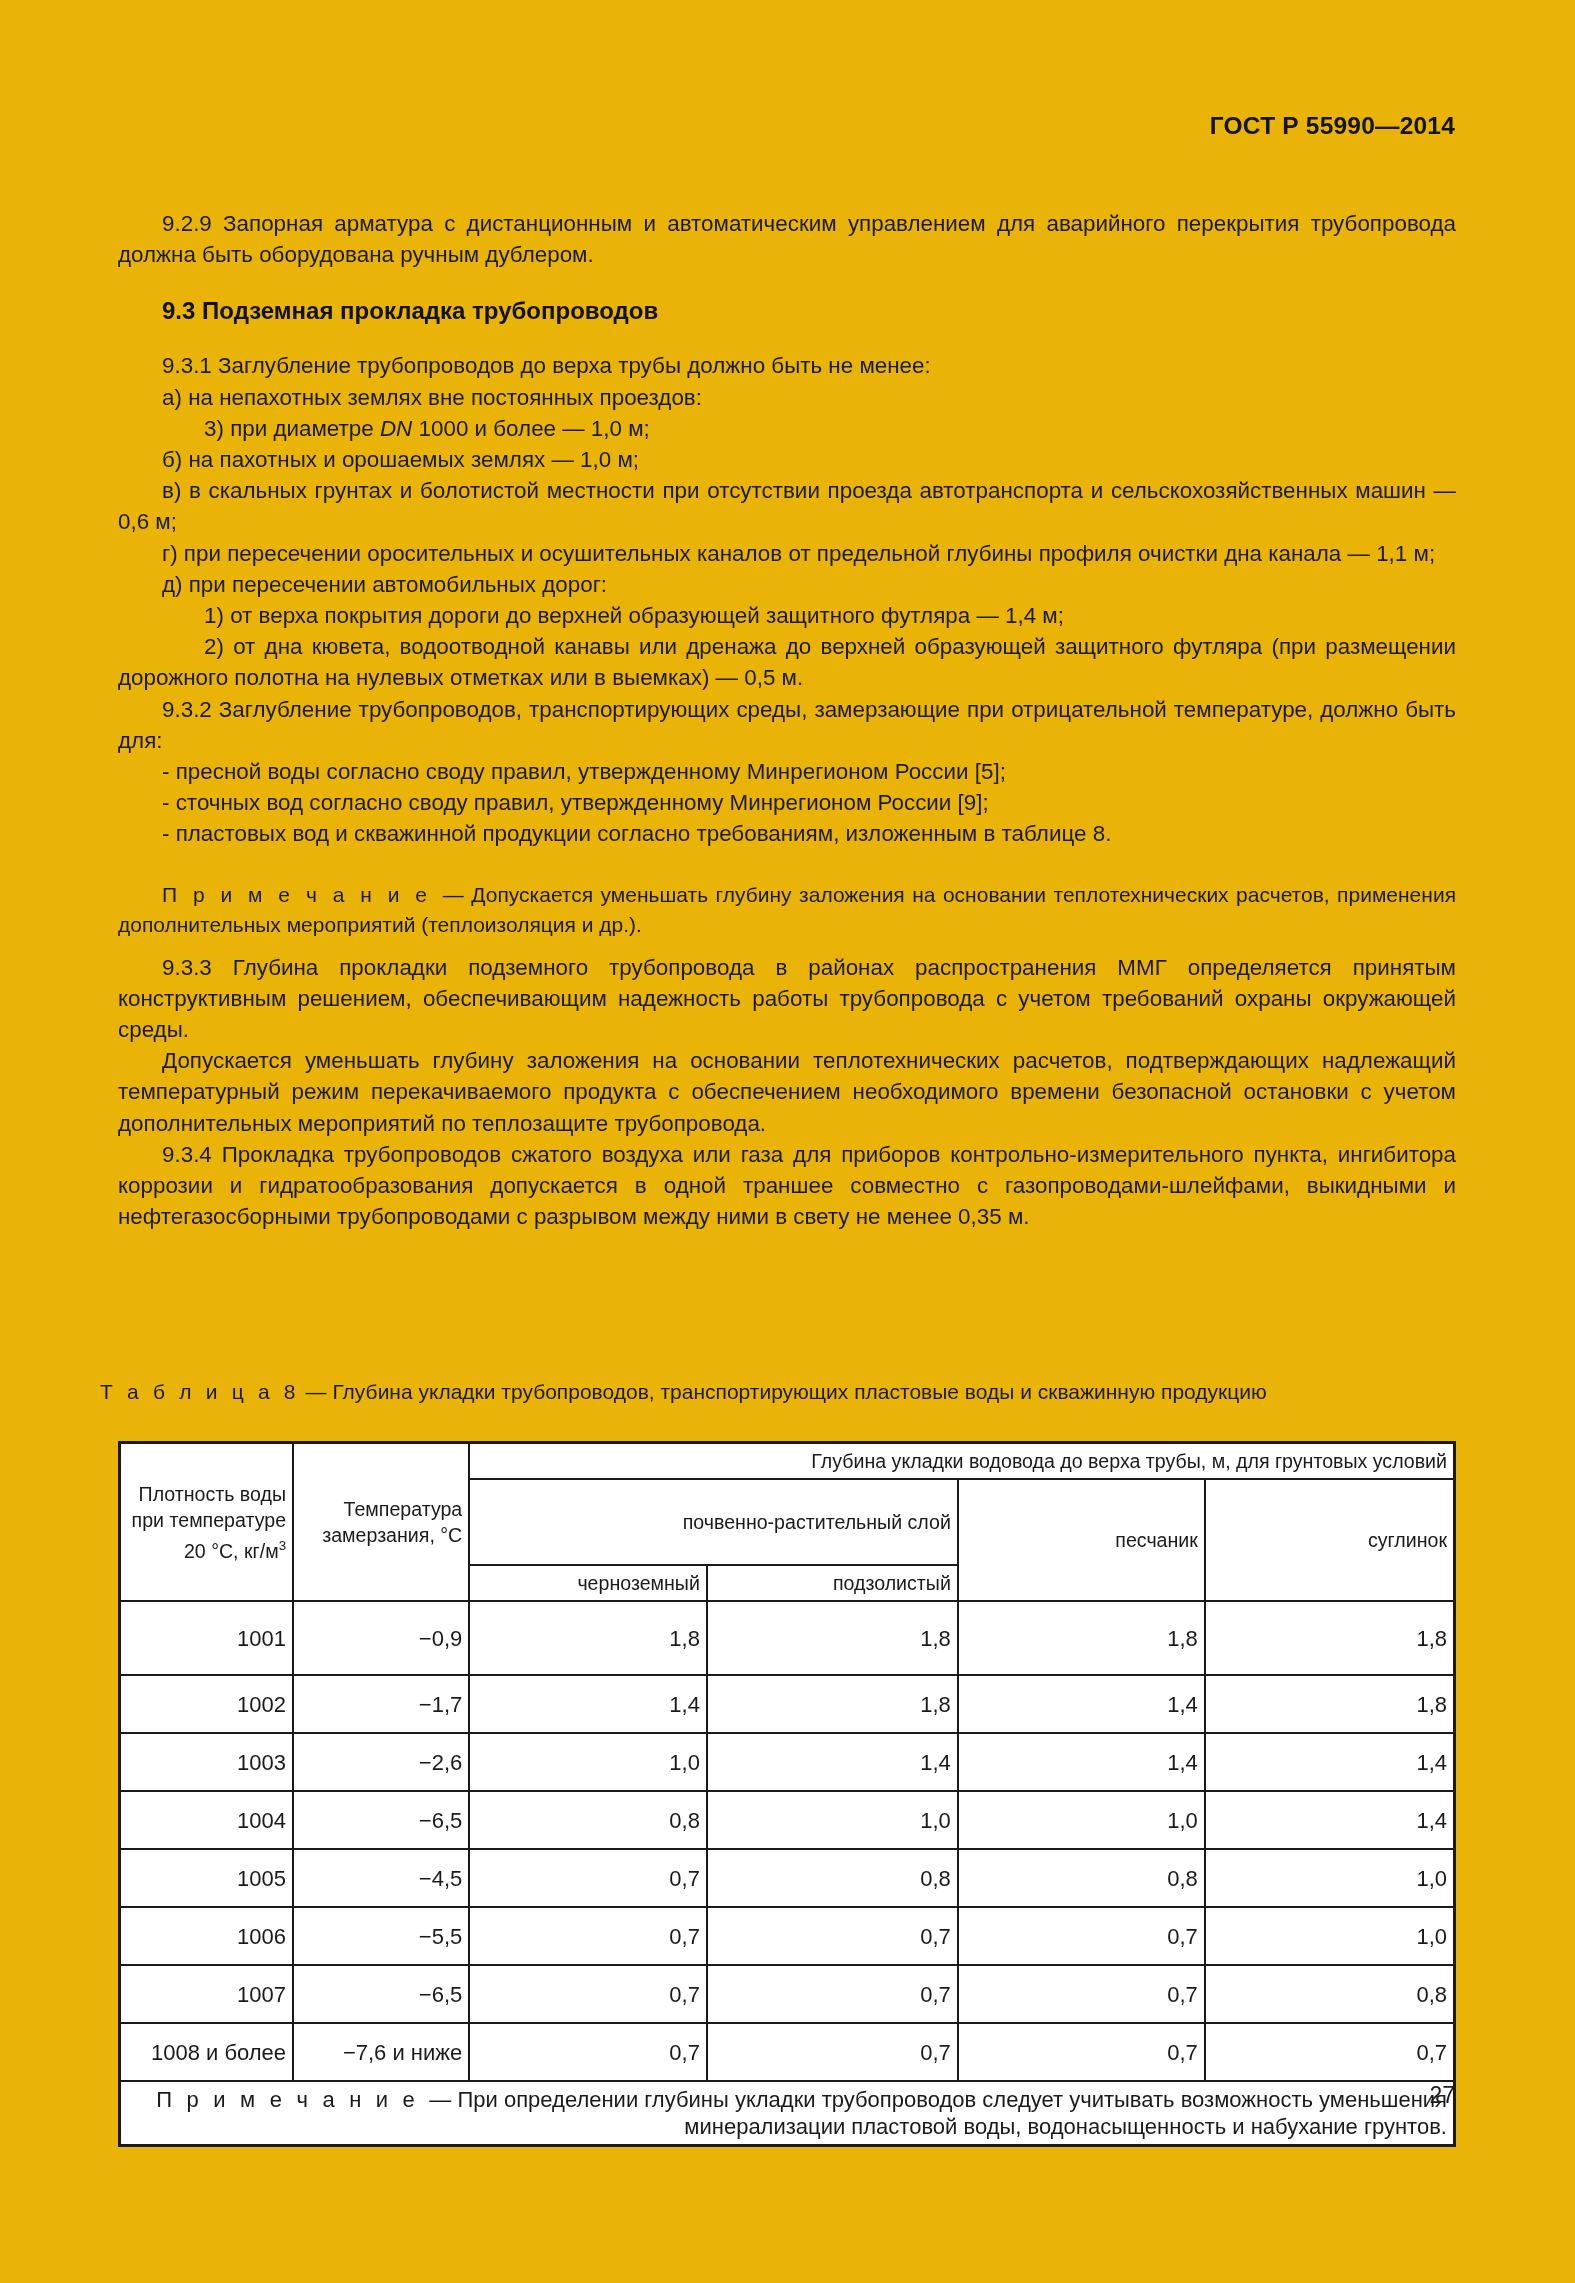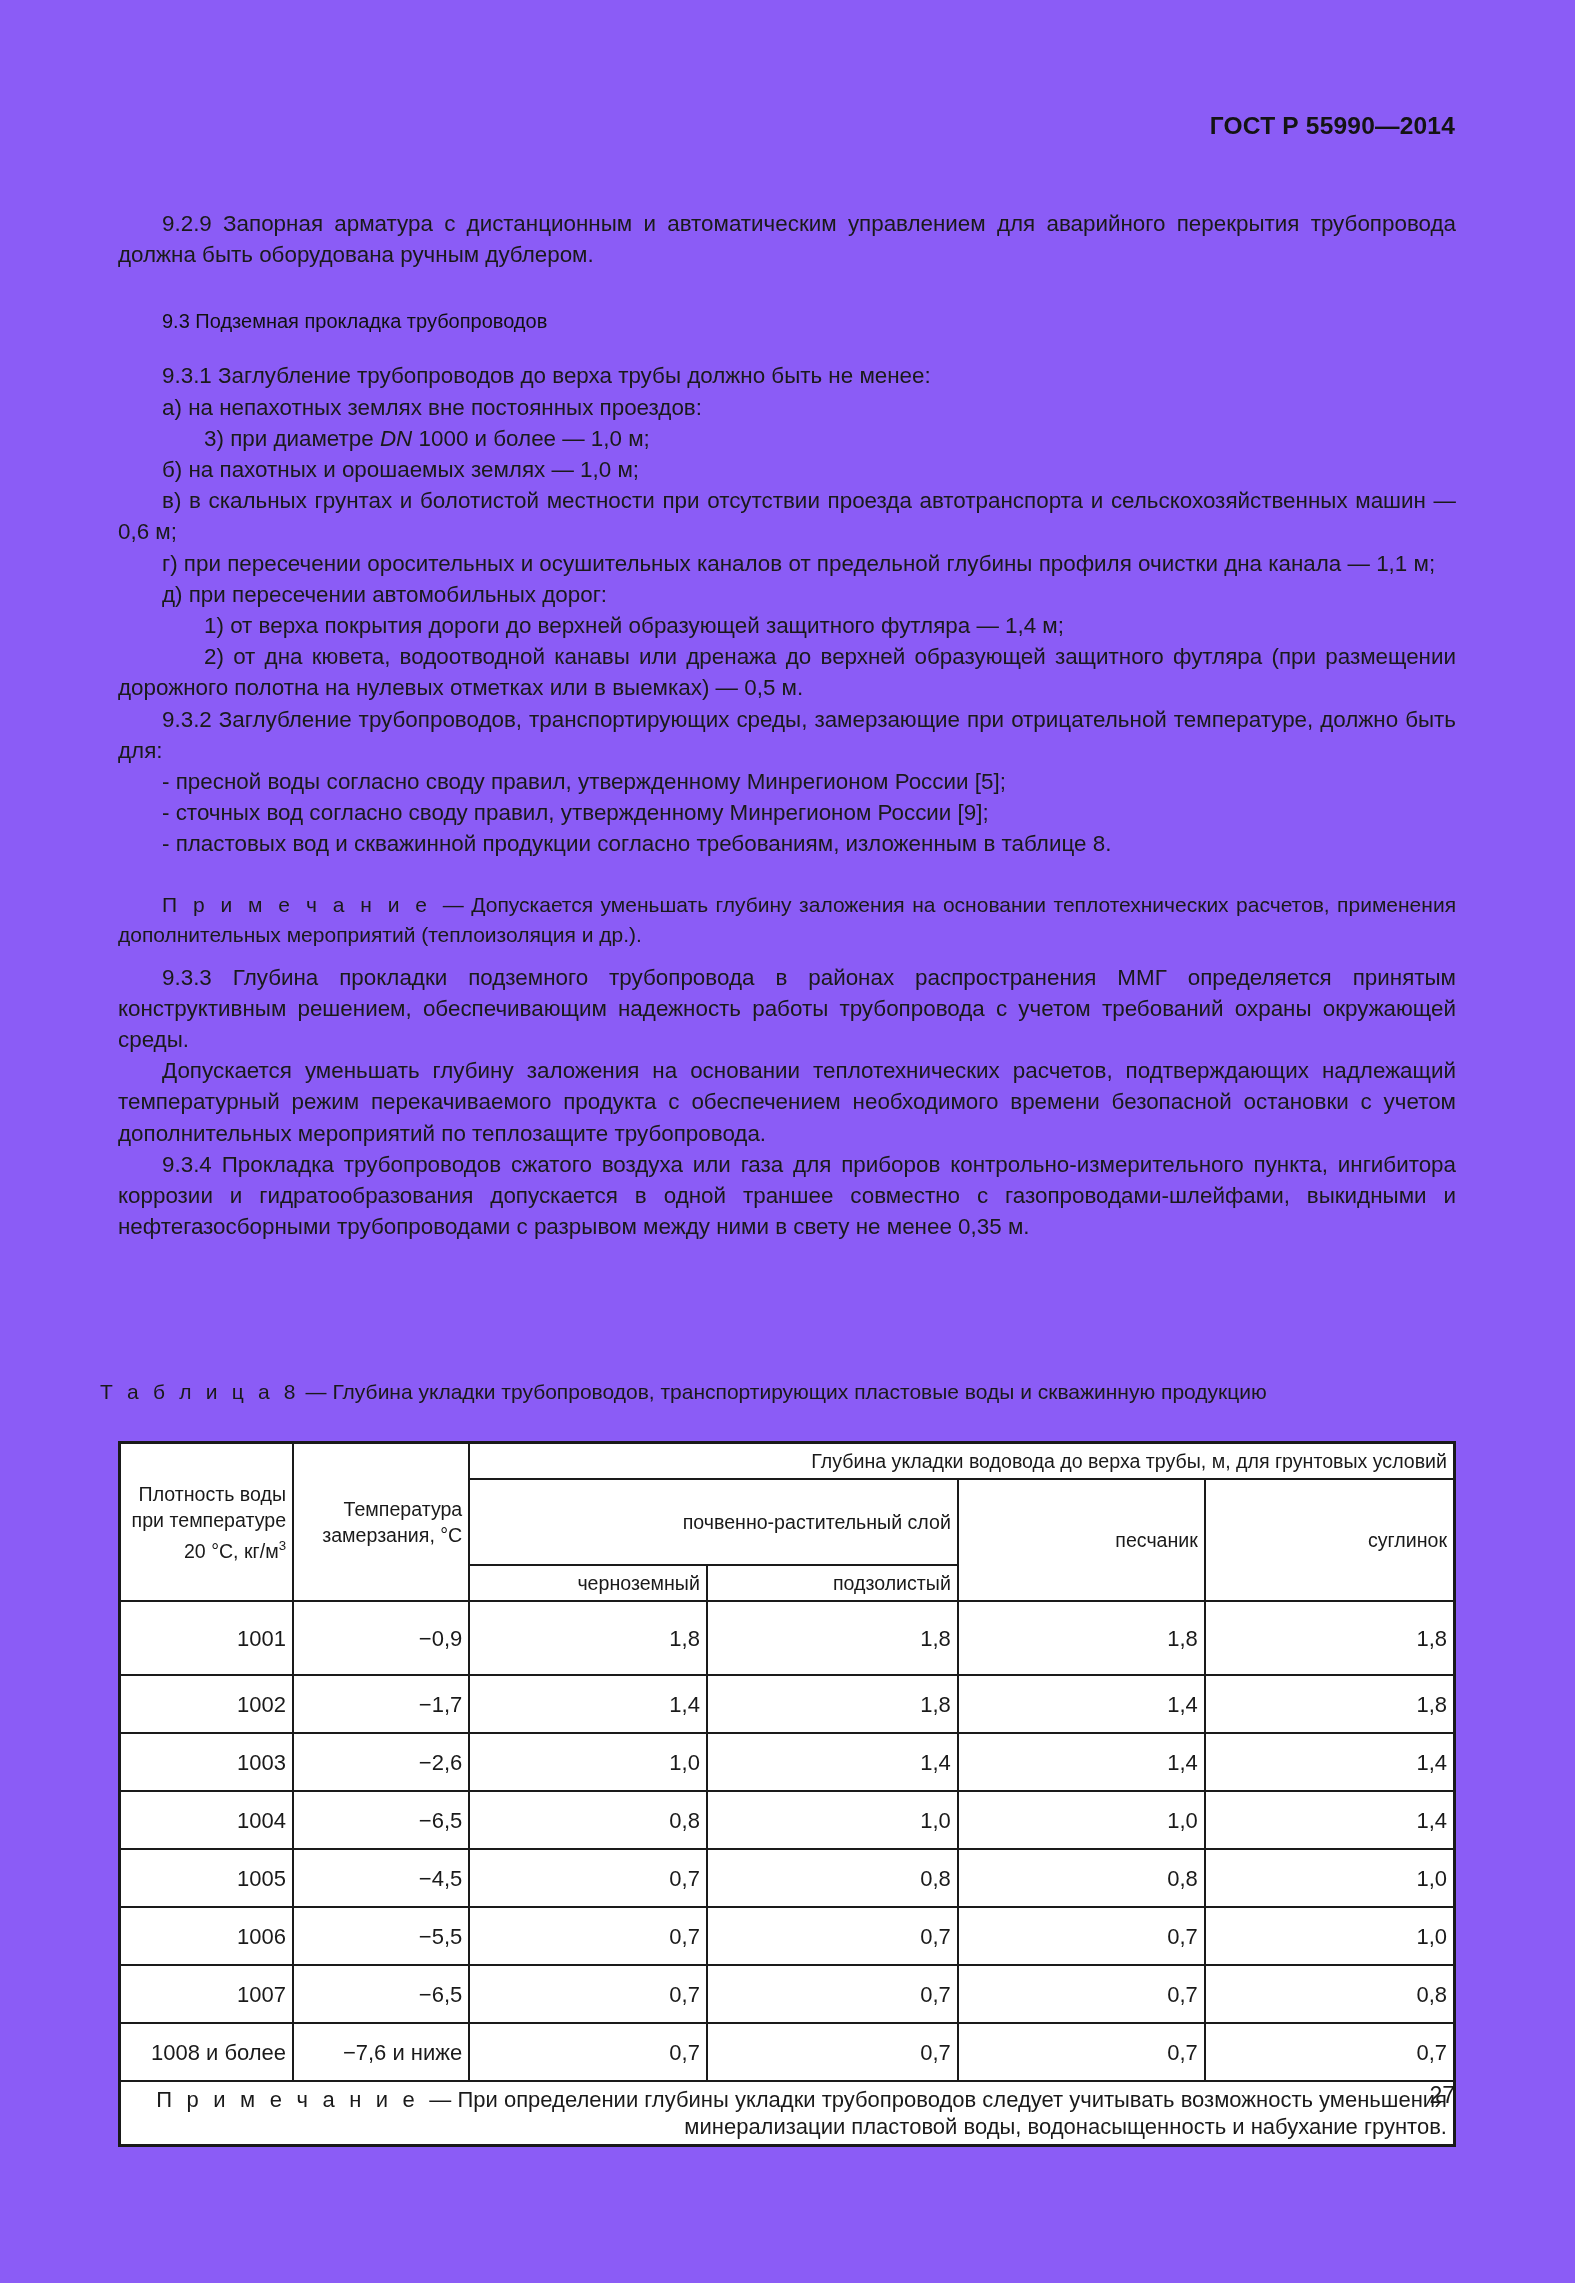--- a/index.html
+++ b/index.html
@@ -17,7 +17,7 @@
     width: 1575px;
     height: 2283px;
     margin: 0 auto;
-    background: #8b5cf6;
+    background: #eab308;
     box-sizing: border-box;
     overflow: hidden;
   }

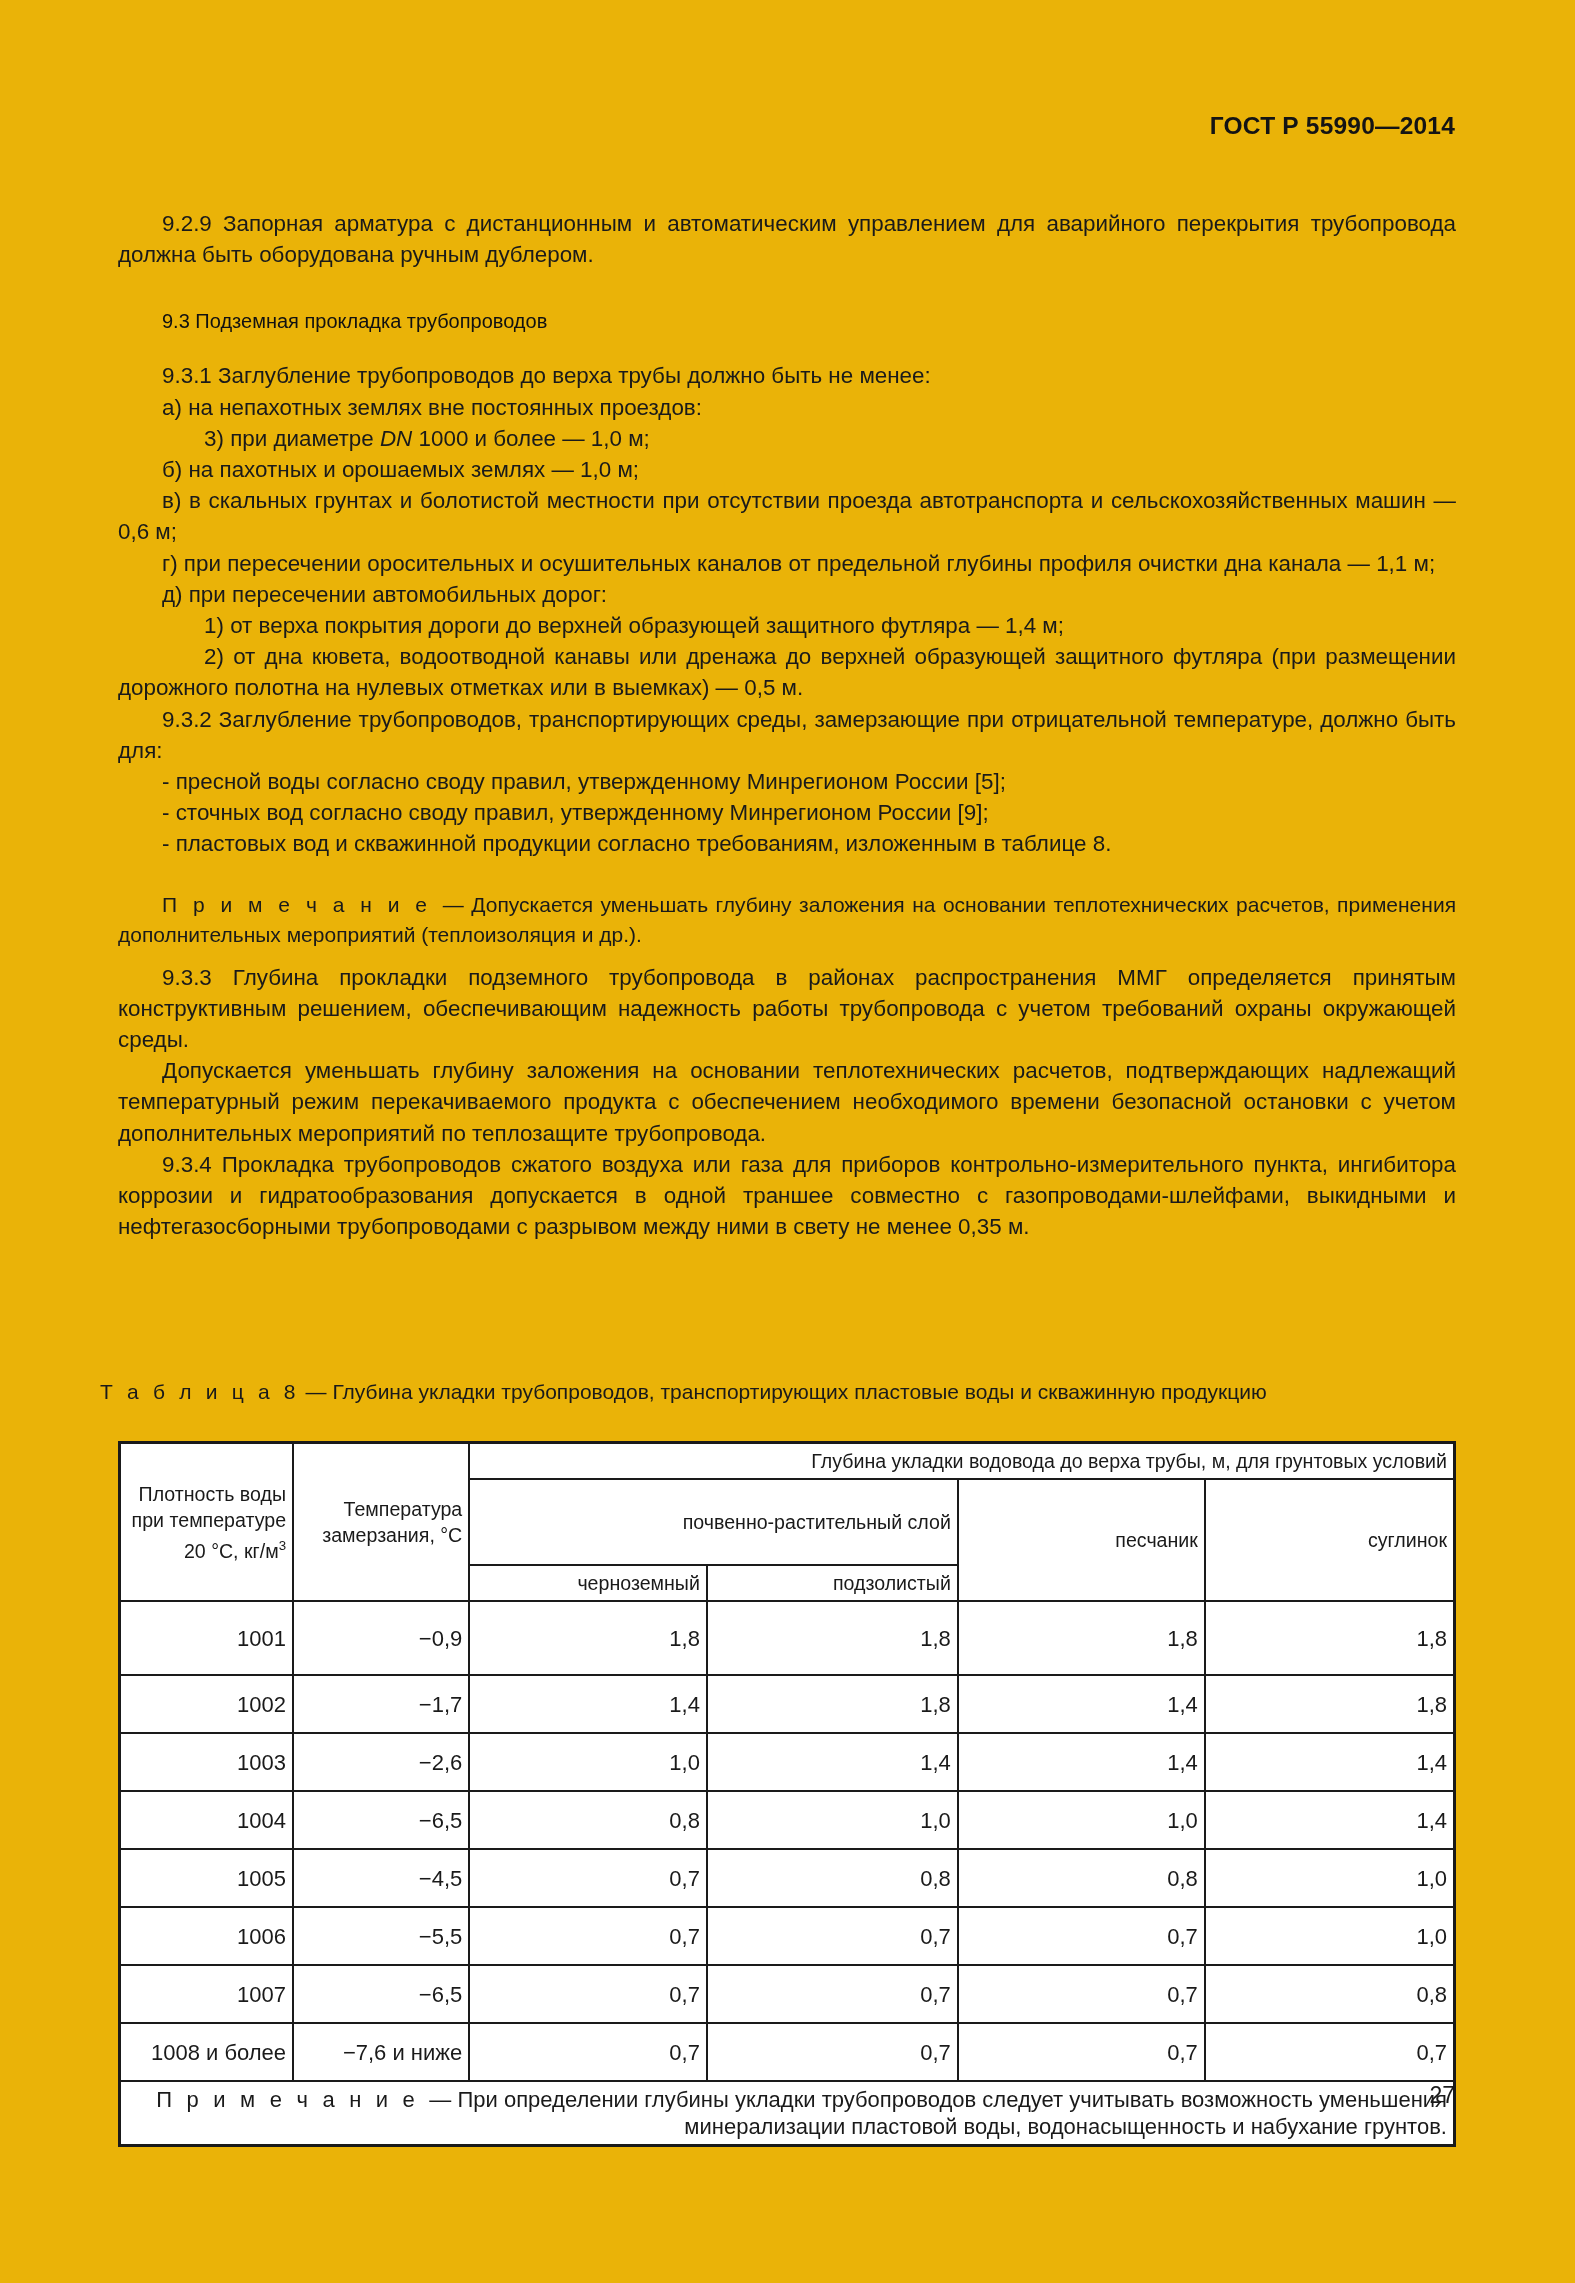--- a/index.html
+++ b/index.html
@@ -55,10 +55,10 @@
   p.para.ind2 { text-indent: 86px; }
 
   h3.section-head {
-    margin: 36px 0 24px 0;
-    font-size: 20px;
+    margin: 26px 0 24px 0;
+    font-size: 24px;
     line-height: 30px;
-    font-weight: normal;
+    font-weight: bold;
     text-indent: 44px;
     color: #111111;
   }

